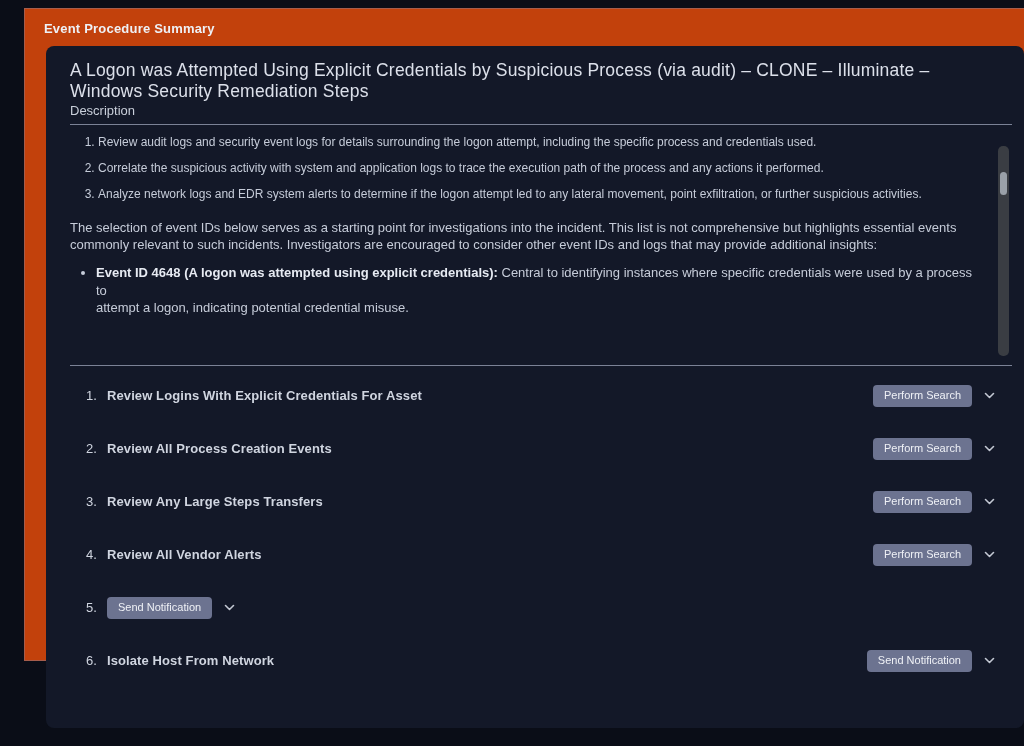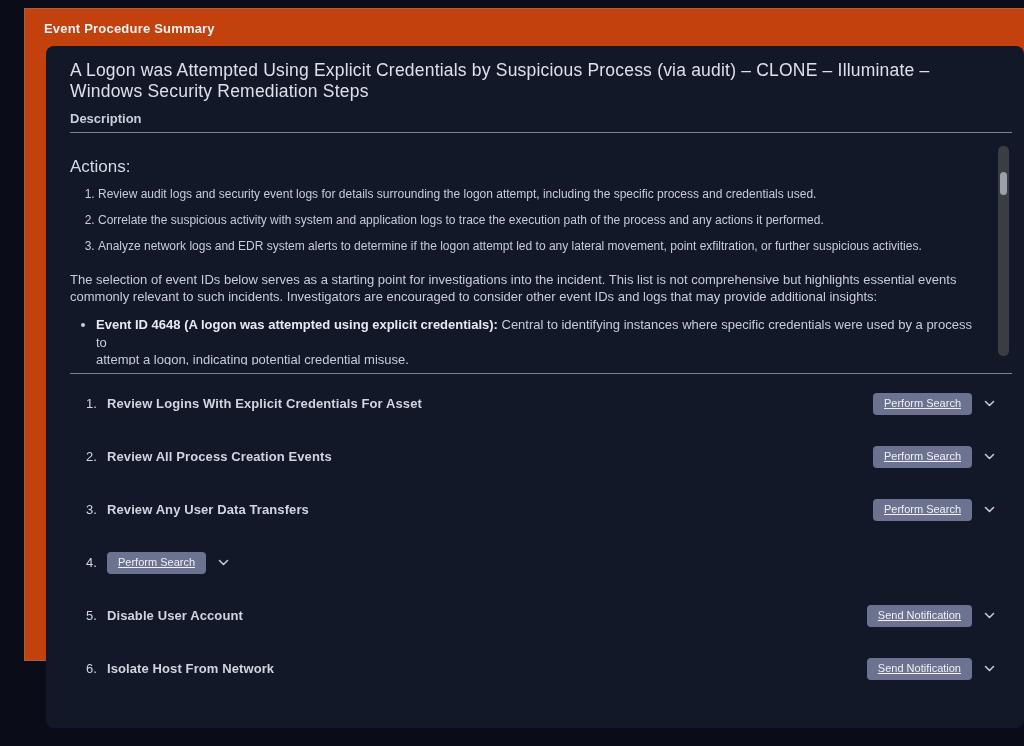--- a/index.html
+++ b/index.html
@@ -41,7 +41,7 @@
   .section-label {
     font-size: 13px; color: #c9cfda;
   }
-  .desc-label { margin-top: 9px; font-weight: bold; }
+  .desc-label { margin-top: 1px; }
   .divider {
     height: 1px; background: #7b8296;
     margin-top: 6px;

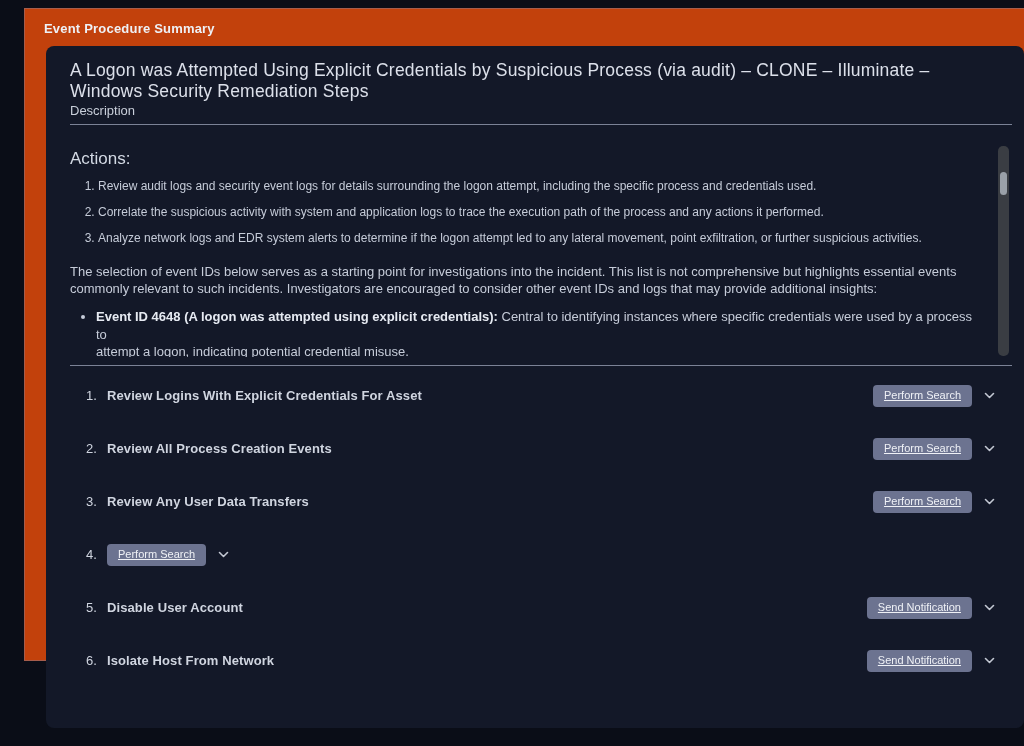--- a/index.html
+++ b/index.html
@@ -143,7 +143,6 @@
     <div class="divider"></div>
 
     <div class="desc-scroll">
-      <h2 class="section-heading">Actions:</h2>
       <ol class="actions-list">
         <li>Review audit logs and security event logs for details surrounding the logon attempt, including the specific process and credentials used.</li>
         <li>Correlate the suspicious activity with system and application logs to trace the execution path of the process and any actions it performed.</li>

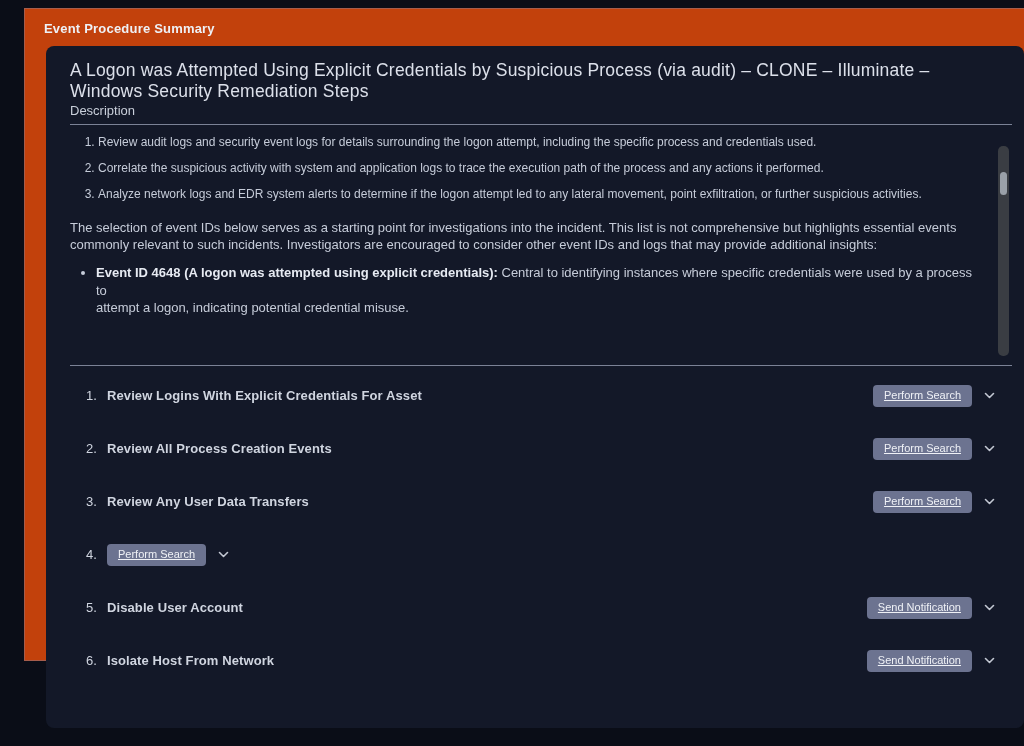--- a/index.html
+++ b/index.html
@@ -107,7 +107,6 @@
     padding: 5px 11px 6px;
     border: none; border-radius: 4px;
     cursor: pointer;
-    text-decoration: underline;
   }
   .chevron {
     flex: none;

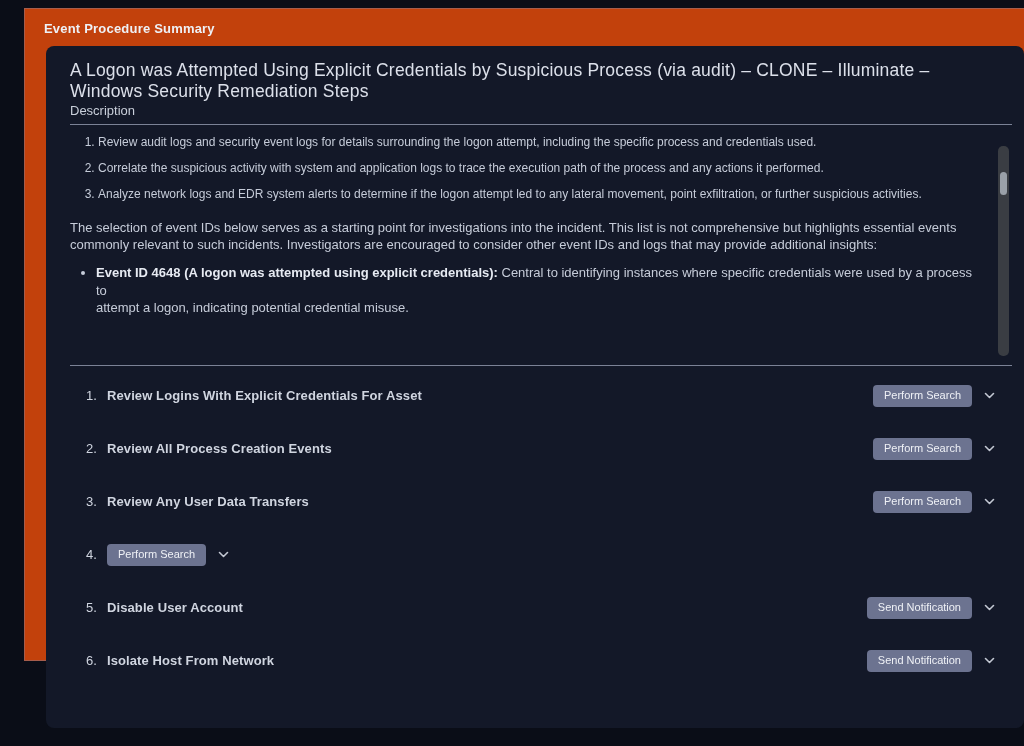--- a/index.html
+++ b/index.html
@@ -185,7 +185,7 @@
 
       <div class="step-row">
         <span class="step-num">3.</span>
-        <span class="step-label">Review Any User Data Transfers</span>
+        <span class="step-label">Review Any Large Steps Transfers</span>
         <button class="step-action-button">Perform Search</button>
         <span class="chevron">
           <svg width="13" height="13" viewBox="0 0 13 13">

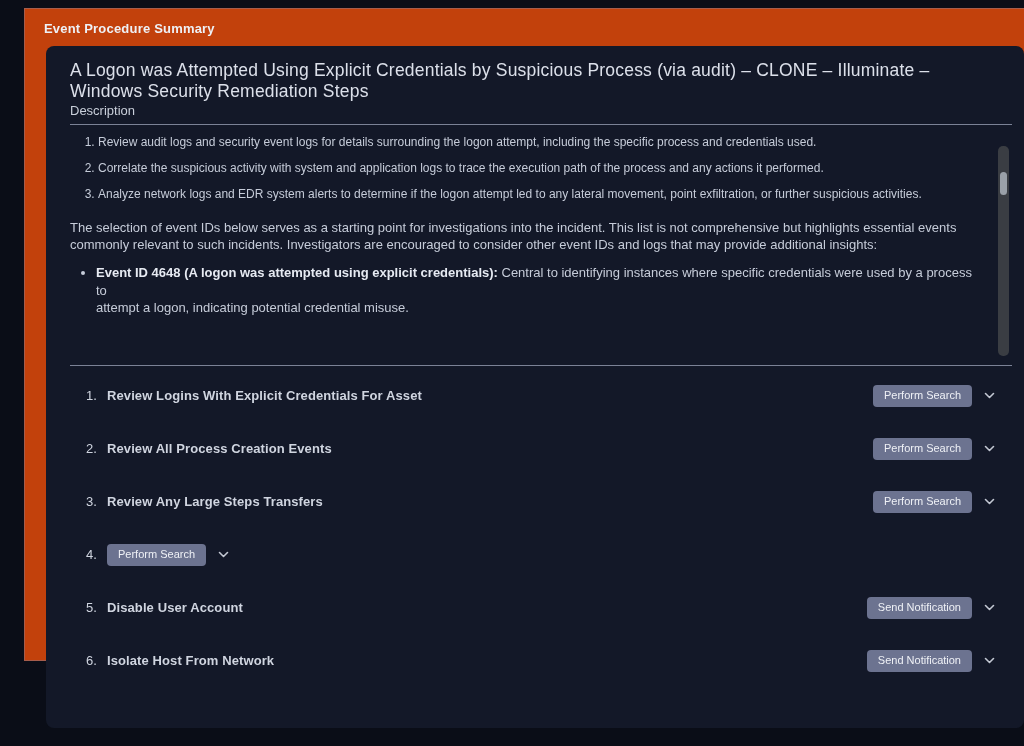--- a/index.html
+++ b/index.html
@@ -196,6 +196,7 @@
 
       <div class="step-row">
         <span class="step-num">4.</span>
+        <span class="step-label">Review All Vendor Alerts</span>
         <button class="step-action-button">Perform Search</button>
         <span class="chevron">
           <svg width="13" height="13" viewBox="0 0 13 13">

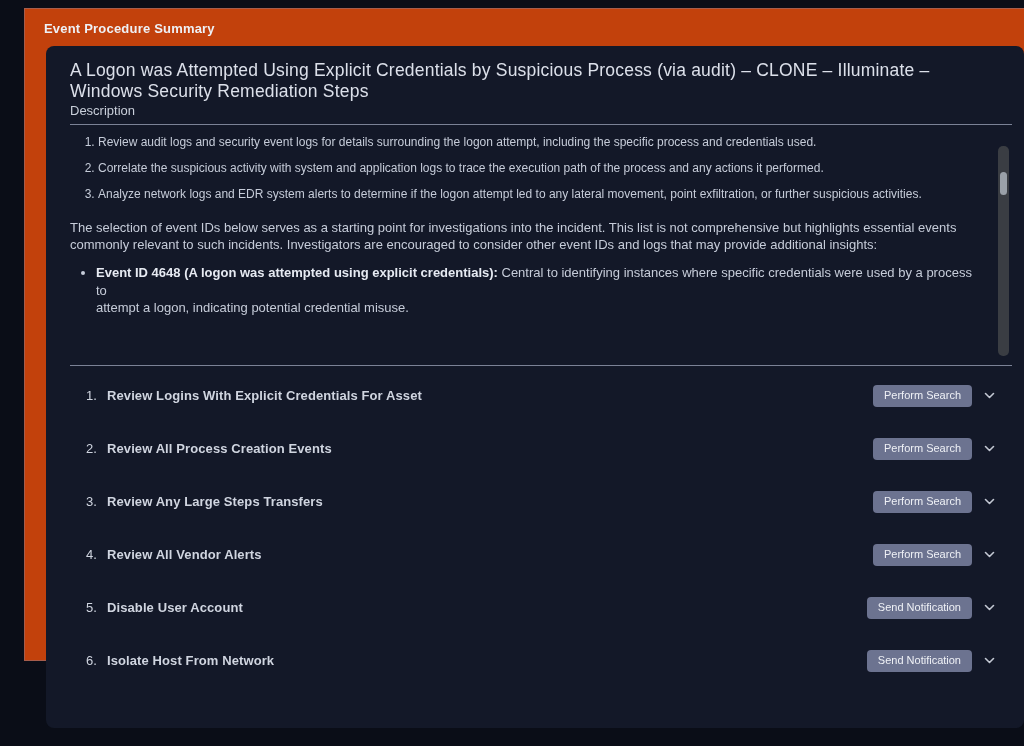--- a/index.html
+++ b/index.html
@@ -207,7 +207,6 @@
 
       <div class="step-row">
         <span class="step-num">5.</span>
-        <span class="step-label">Disable User Account</span>
         <button class="step-action-button">Send Notification</button>
         <span class="chevron">
           <svg width="13" height="13" viewBox="0 0 13 13">

